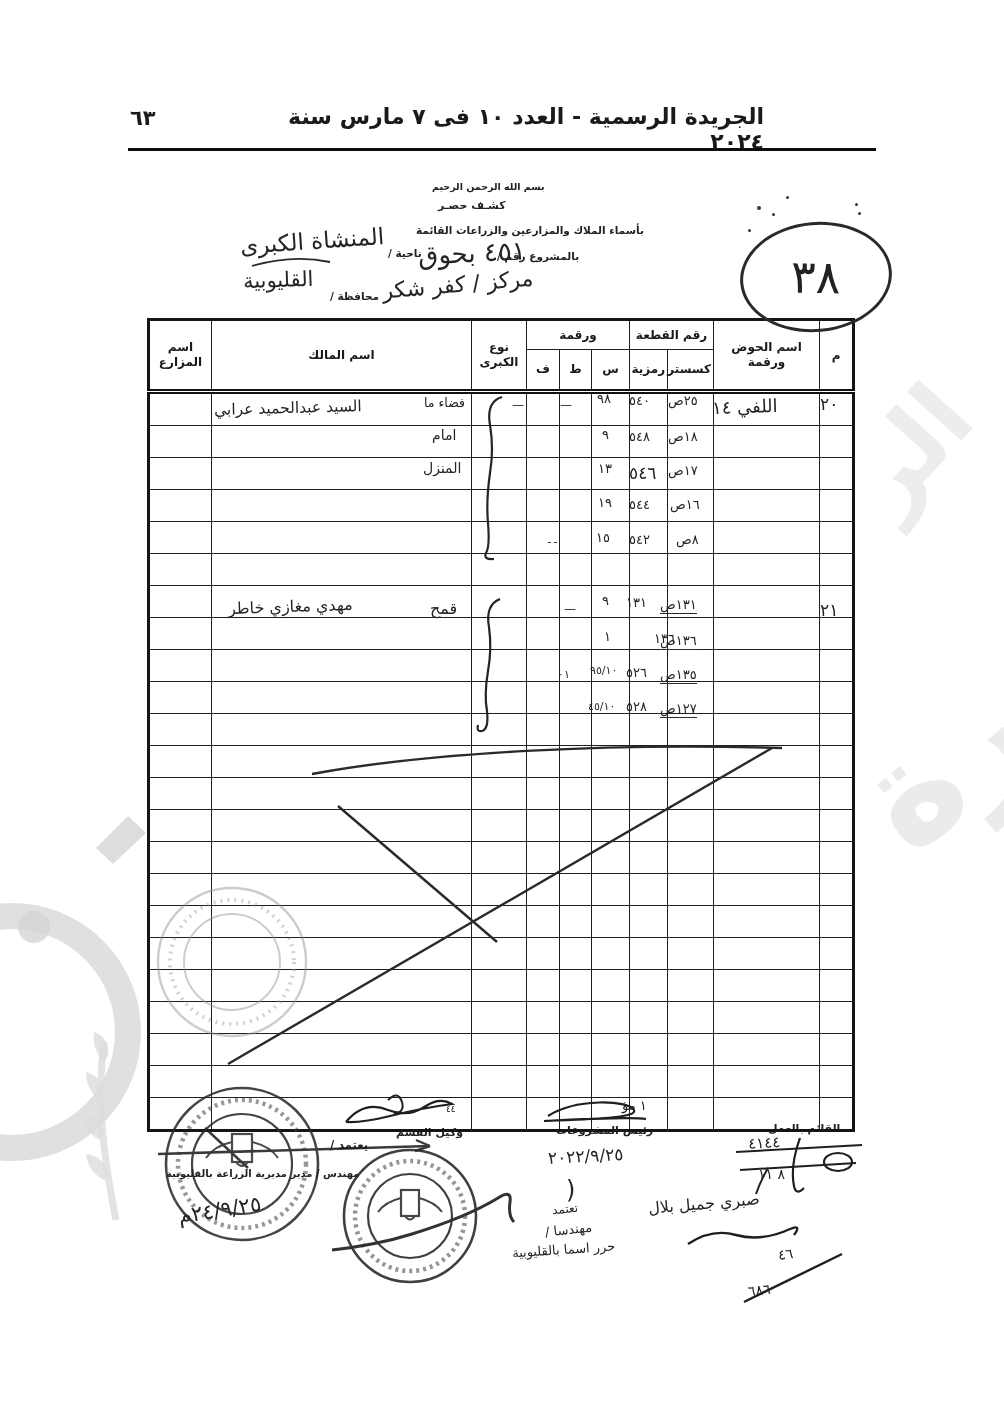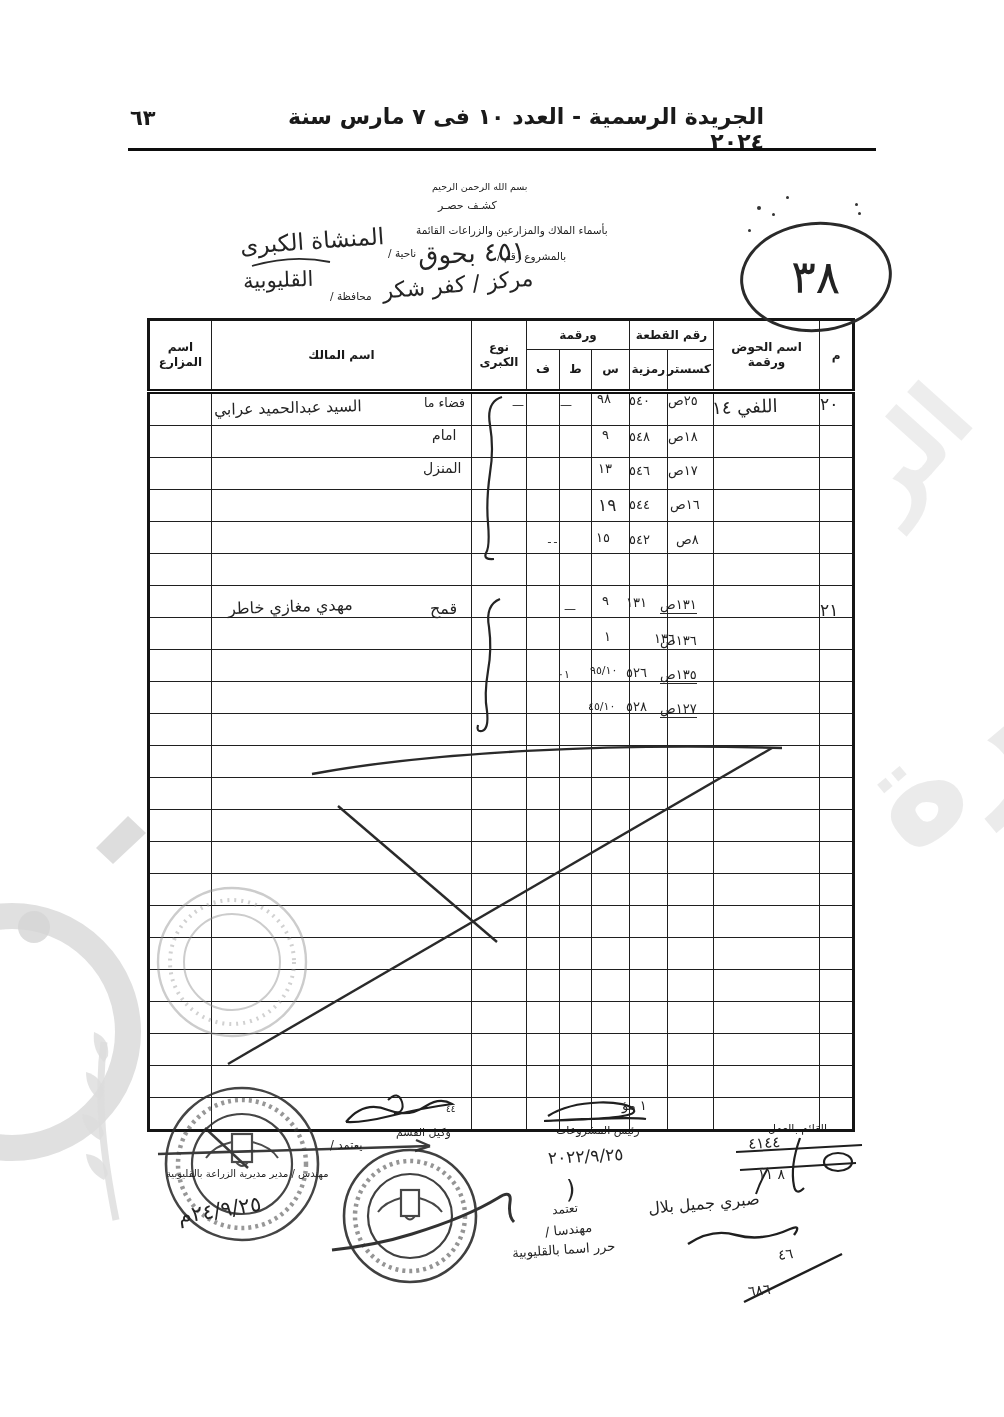--- a/index.html
+++ b/index.html
@@ -14,7 +14,7 @@
   .gz-pagenum{position:absolute;top:106px;left:130px;font-size:21px;font-weight:bold;}
   .gz-rule{position:absolute;top:148px;left:128px;width:748px;height:3px;background:#0d0d0d;}
   
-  .pr{position:absolute;font-weight:normal;color:#222;white-space:nowrap;}
+  .pr{position:absolute;font-weight:bold;color:#222;white-space:nowrap;}
   
   .hw{position:absolute;color:#242424;white-space:nowrap;z-index:5;
       font-family:"DejaVu Sans",sans-serif;}

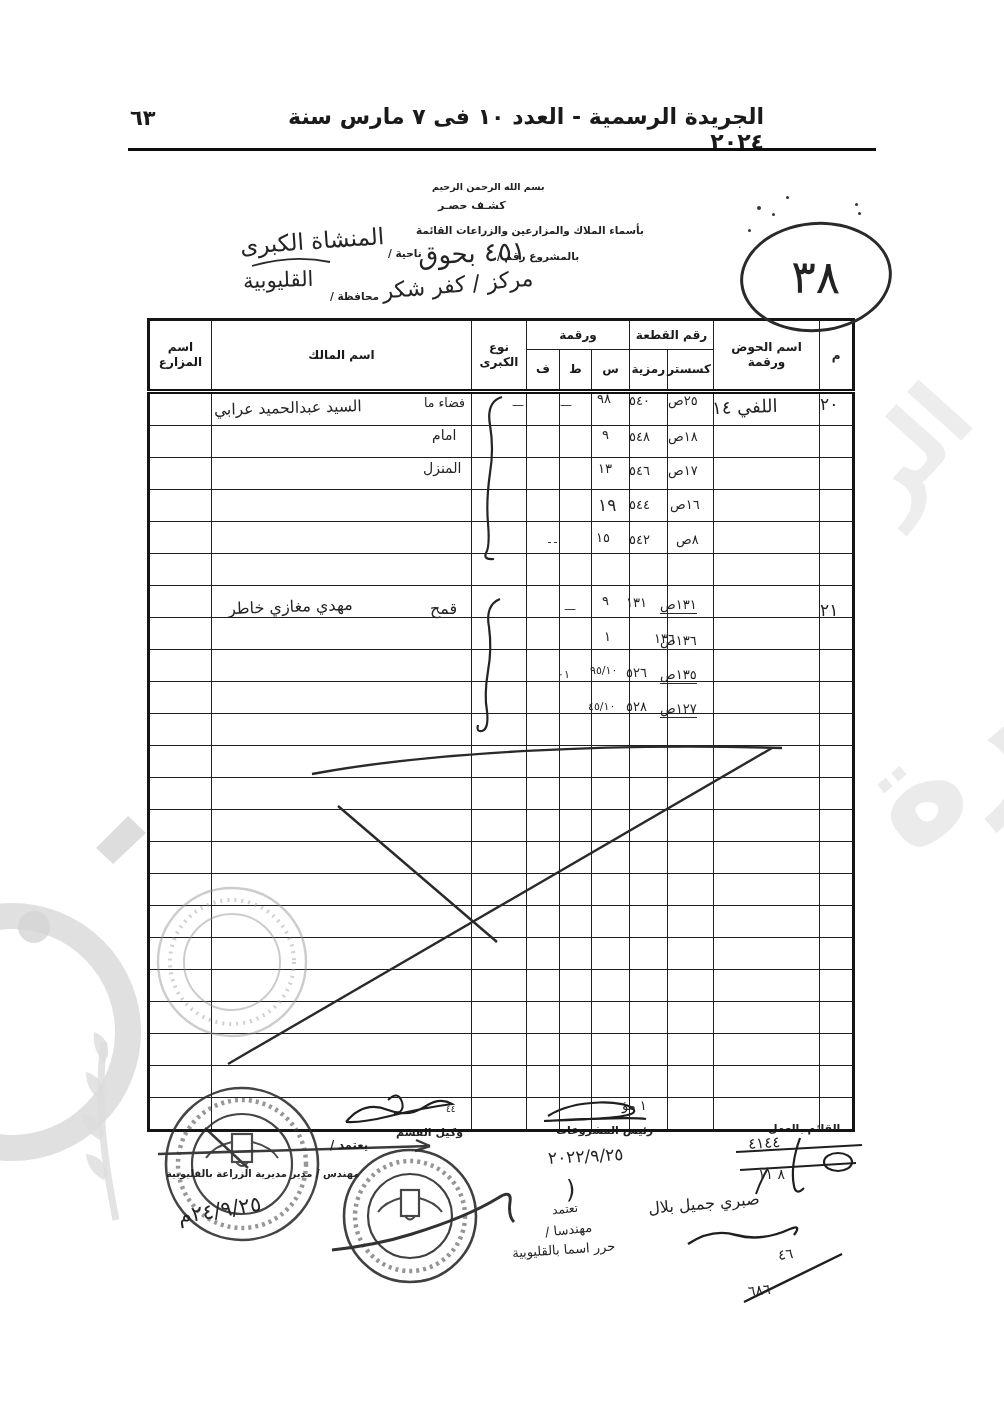--- a/index.html
+++ b/index.html
@@ -413,7 +413,7 @@
 
   <div class="hw ltr" style="left:629px;top:393px;font-size:13px;">٥٤٠</div>
   <div class="hw ltr" style="left:629px;top:429px;font-size:13px;">٥٤٨</div>
-  <div class="hw ltr" style="left:629px;top:463px;font-size:13px;">٥٤٦</div>
+  <div class="hw ltr" style="left:629px;top:463px;font-size:17px;">٥٤٦</div>
   <div class="hw ltr" style="left:629px;top:497px;font-size:13px;">٥٤٤</div>
   <div class="hw ltr" style="left:629px;top:532px;font-size:13px;">٥٤٢</div>
 

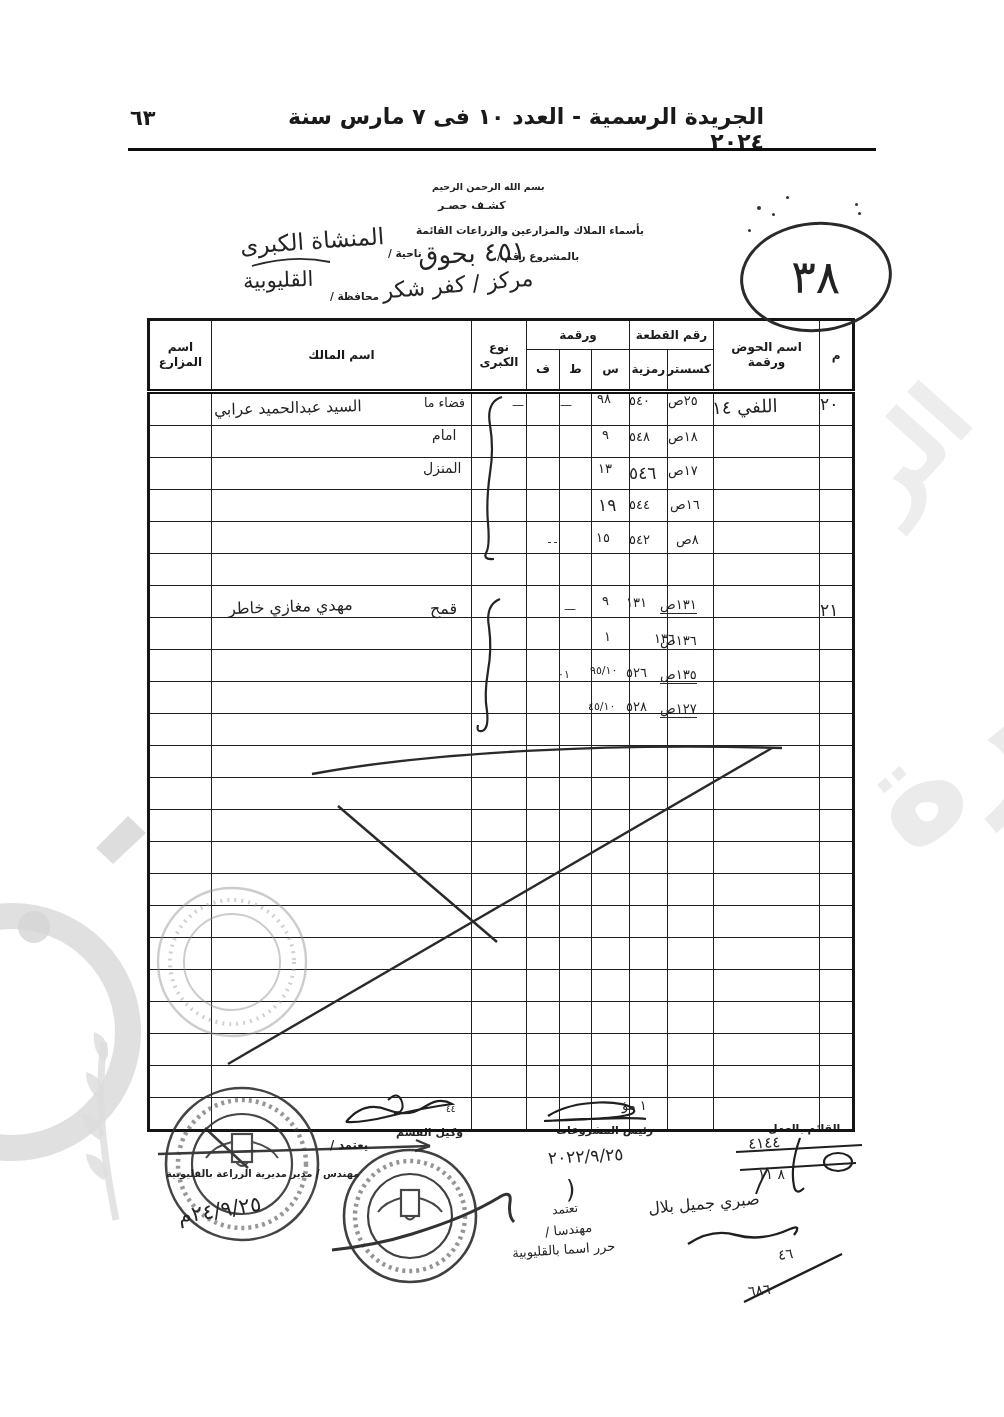--- a/index.html
+++ b/index.html
@@ -420,7 +420,7 @@
   <div class="hw ltr" style="left:597px;top:391px;font-size:13px;">٩٨</div>
   <div class="hw ltr" style="left:602px;top:427px;font-size:13px;">٩</div>
   <div class="hw ltr" style="left:598px;top:461px;font-size:13px;">١٣</div>
-  <div class="hw ltr" style="left:598px;top:495px;font-size:17px;">١٩</div>
+  <div class="hw ltr" style="left:598px;top:495px;font-size:13px;">١٩</div>
   <div class="hw ltr" style="left:596px;top:530px;font-size:13px;">١٥</div>
 
   <div class="hw" style="left:560px;top:398px;font-size:12px;">—</div>

